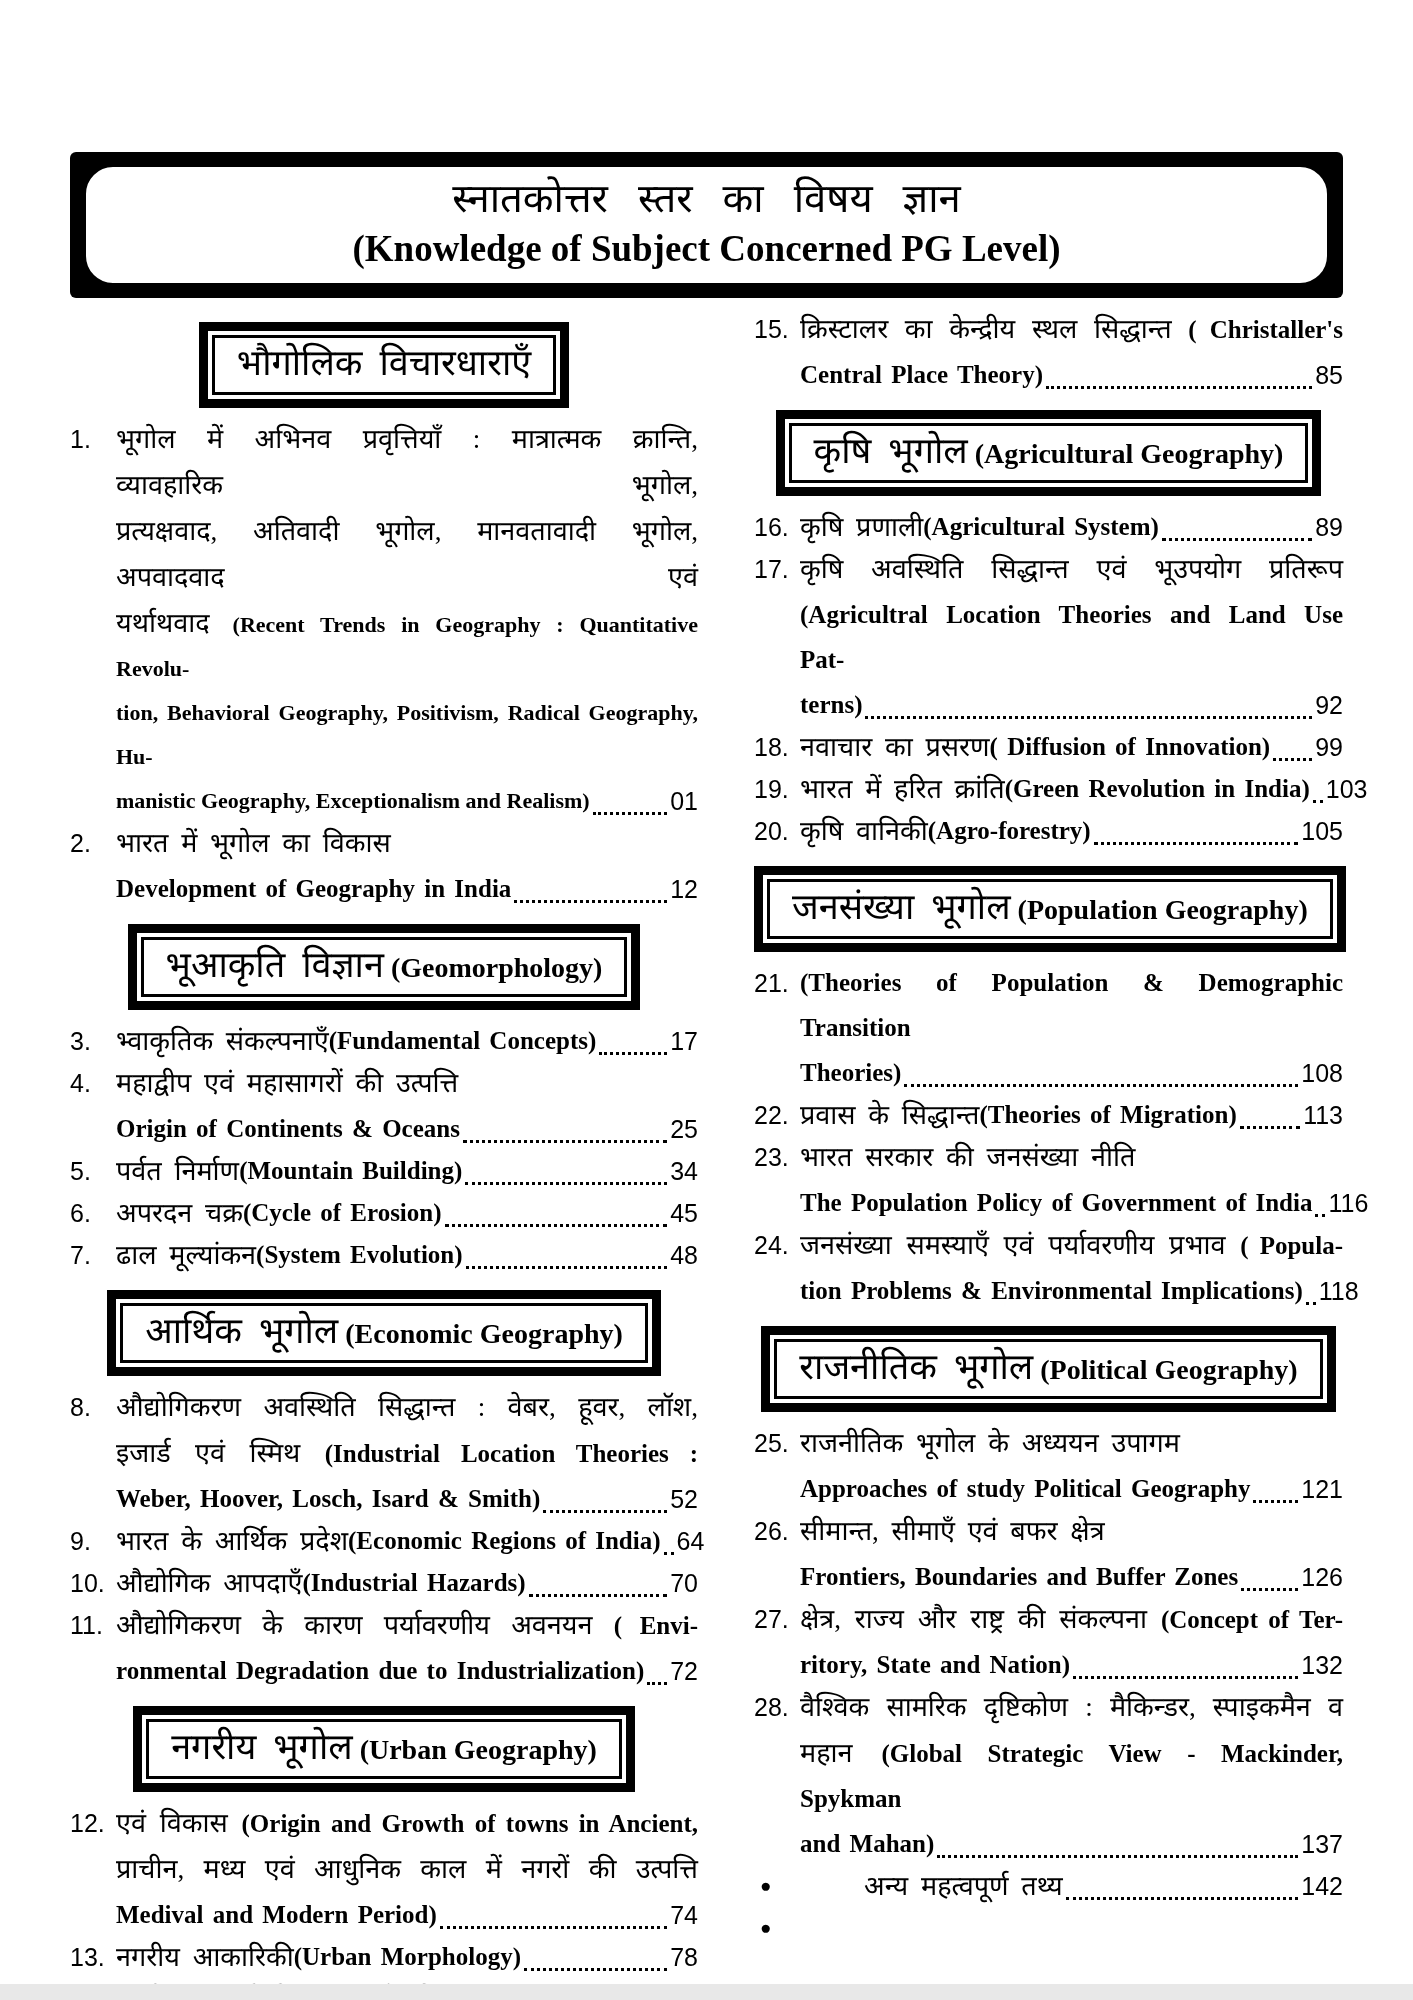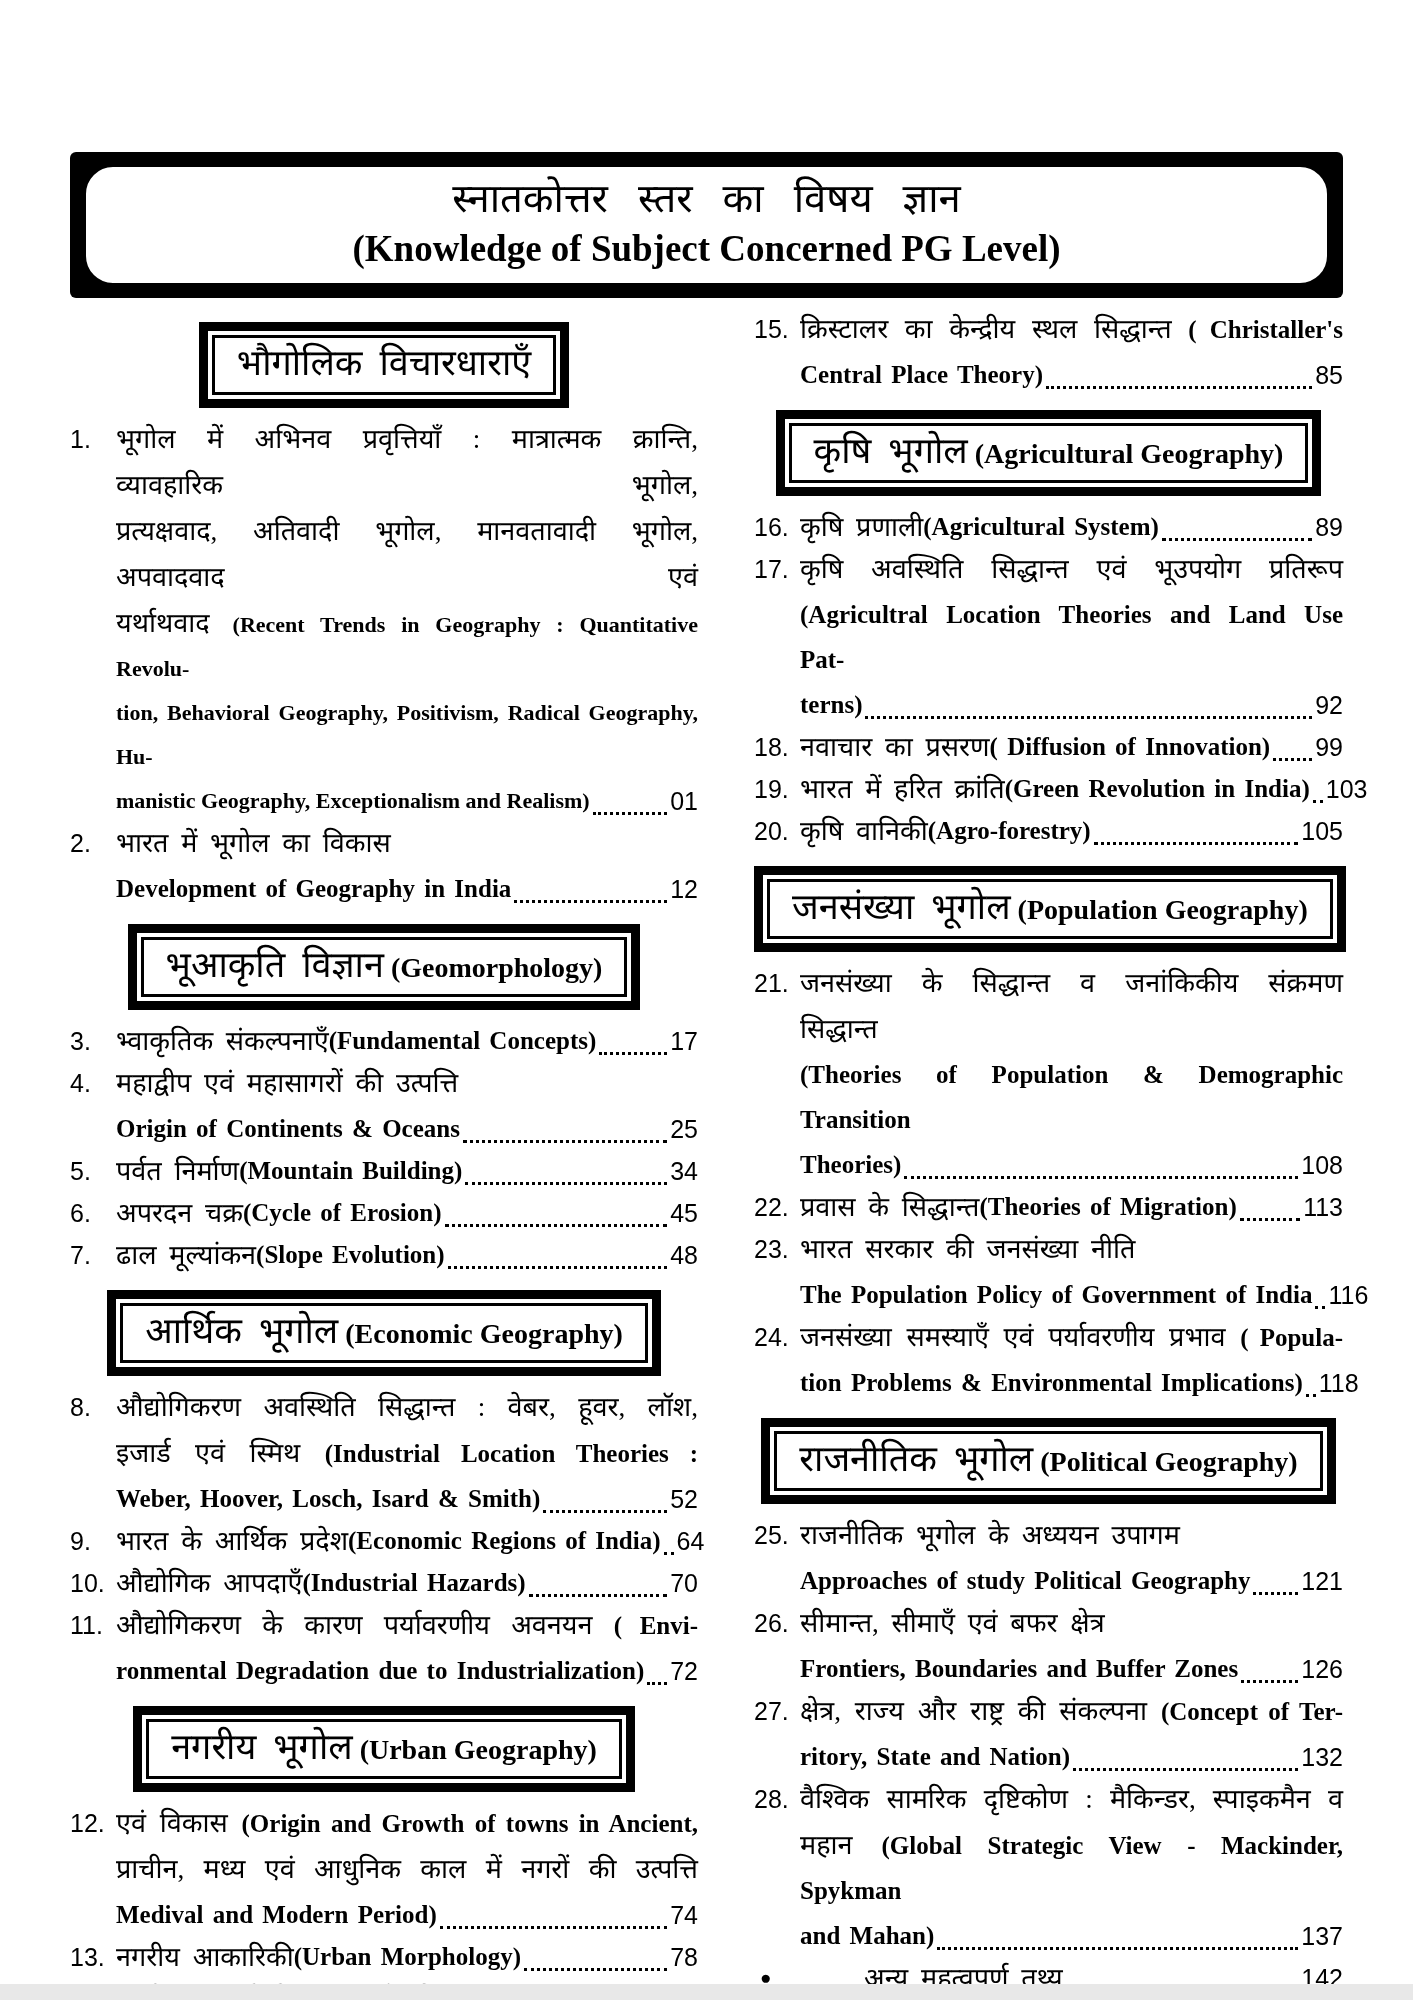--- a/index.html
+++ b/index.html
@@ -346,7 +346,6 @@
         <div class="toc-item">
           <span class="num">21.</span>
           <div class="body">
-            <div class="line j"><span class="hi">जनसंख्या के सिद्धान्त व जनांकिकीय संक्रमण सिद्धान्त</span></div>
             <div class="line j"><span class="en">(Theories of Population &amp; Demographic Transition</span></div>
             <div class="line pgline">
               <span class="en">Theories)</span>

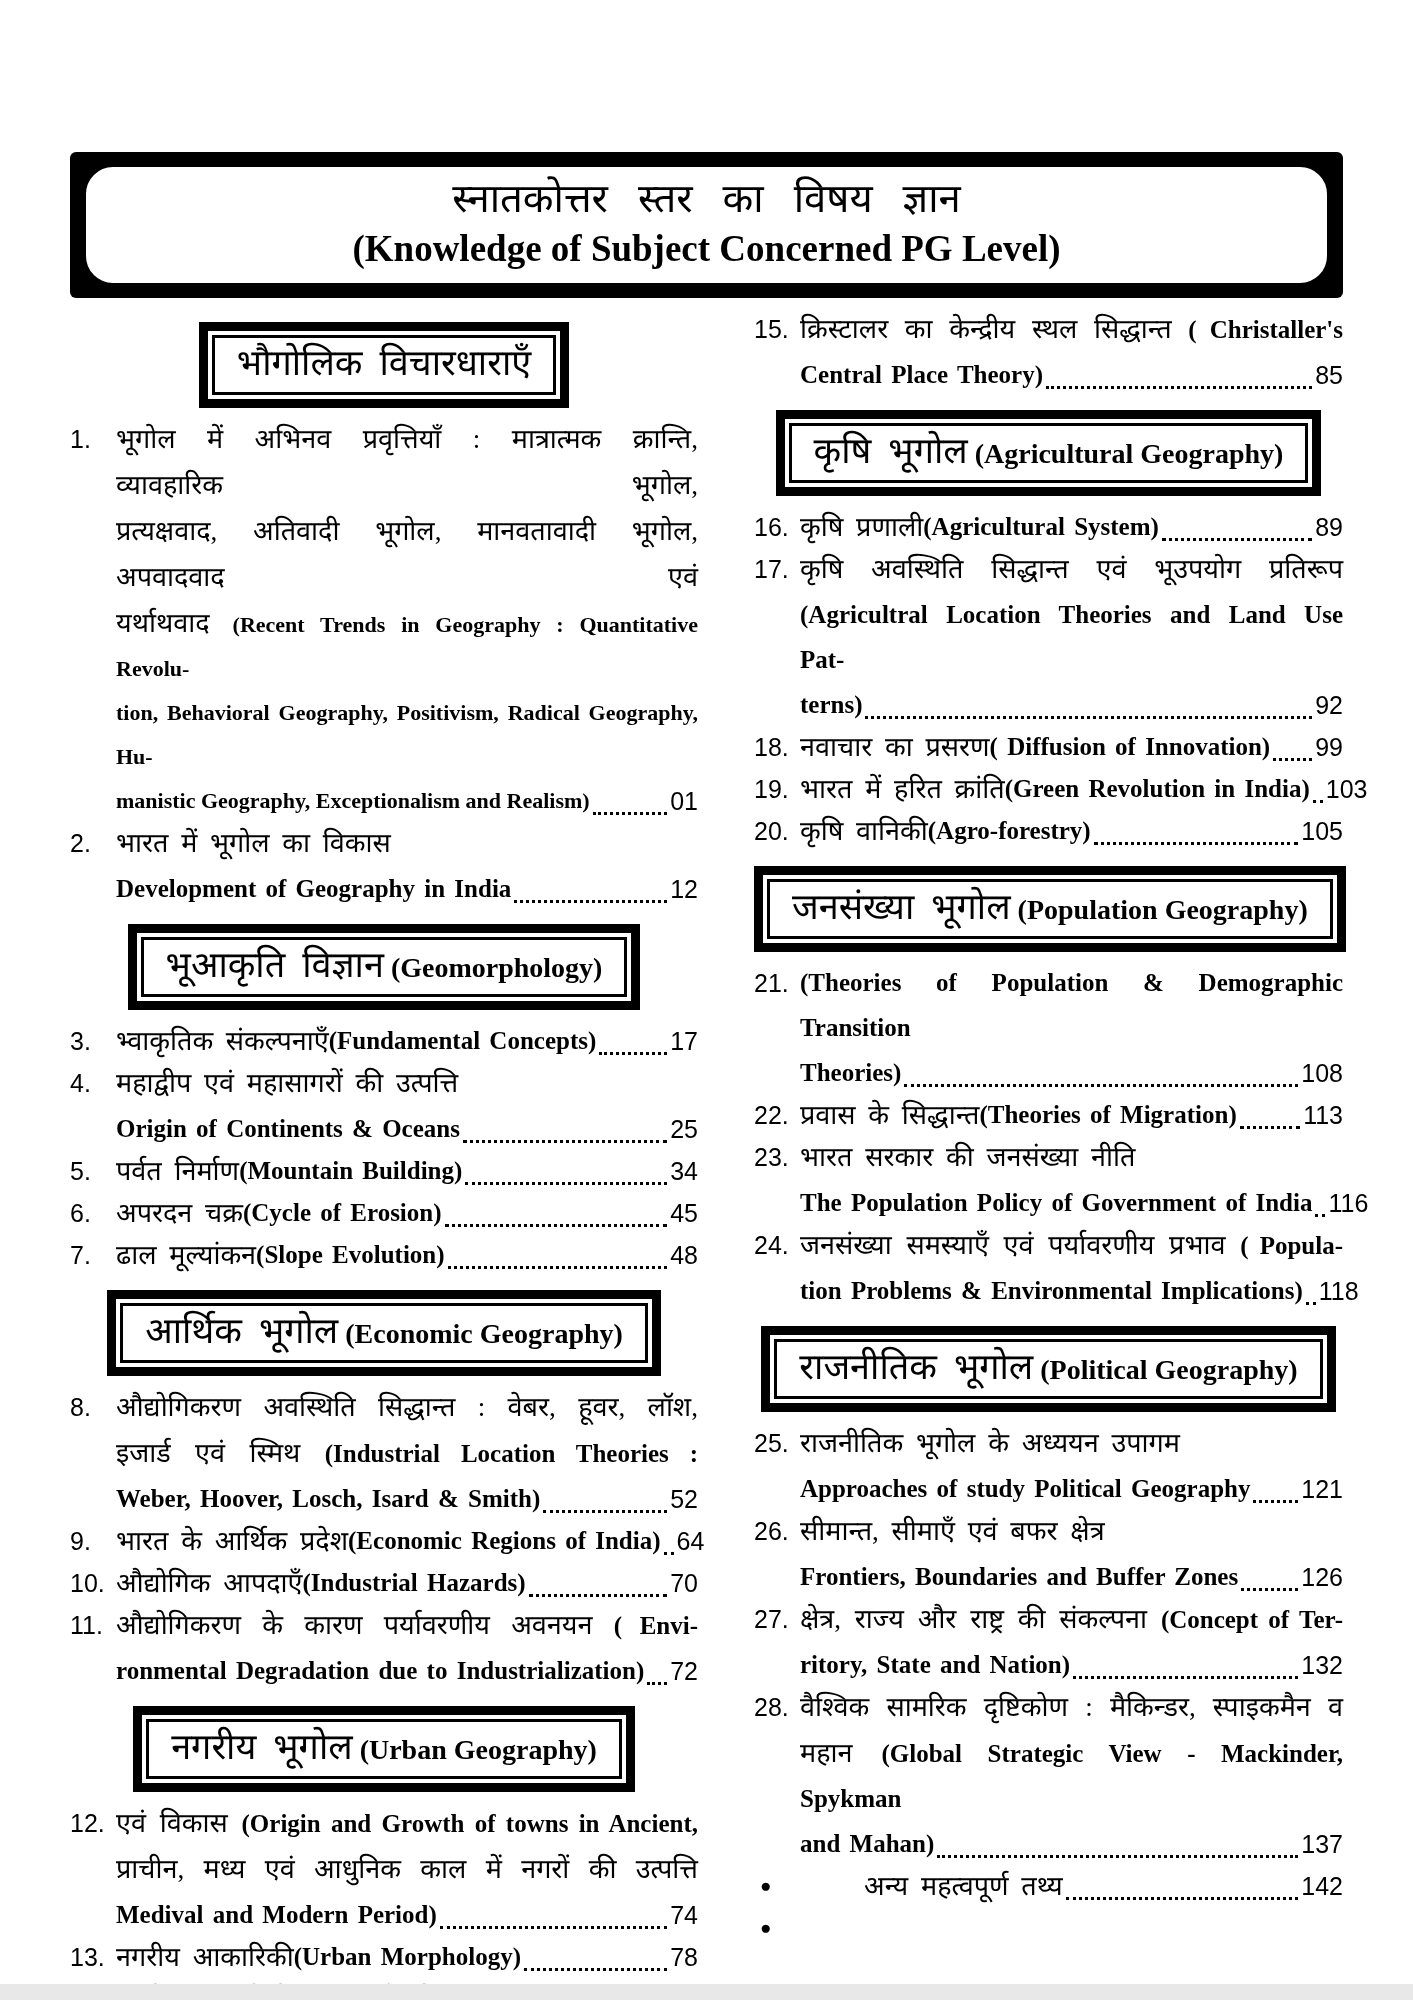--- a/index.html
+++ b/index.html
@@ -182,7 +182,7 @@
           <div class="body">
             <div class="line pgline">
               <span class="hi">ढाल मूल्यांकन </span>
-              <span class="en">(Slope Evolution)</span>
+              <span class="en">(System Evolution)</span>
               <span class="leader"></span>
               <span class="pg">48</span>
             </div>

